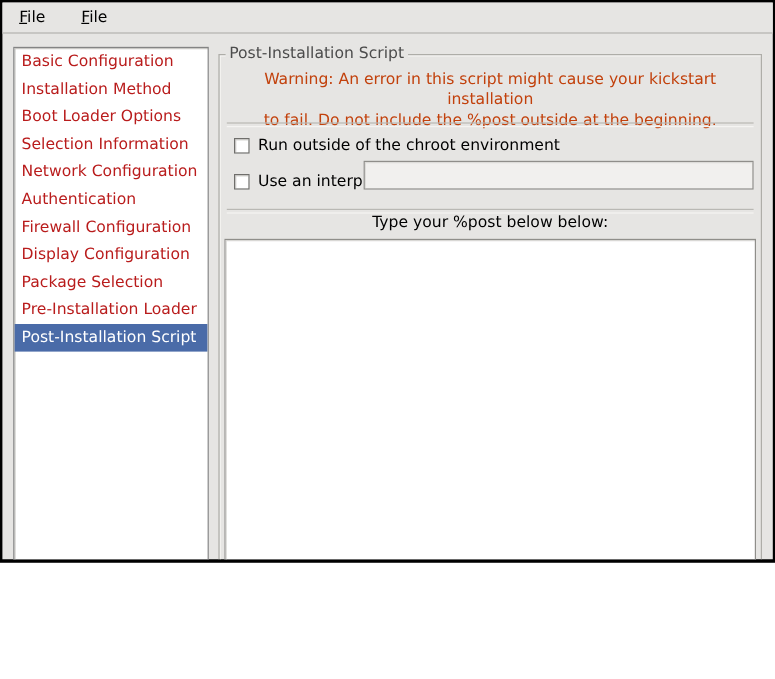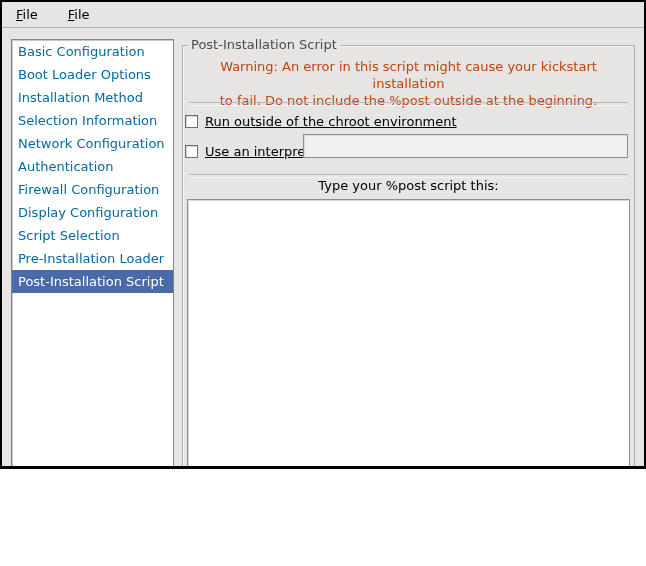--- a/index.html
+++ b/index.html
@@ -25,7 +25,7 @@
   }
   .listbox .row{
     height:23px;line-height:23px;padding-left:6px;white-space:nowrap;
-    color:#0369a1;cursor:default;
+    color:#b91c1c;cursor:default;
   }
   .listbox .row.selected{background:var(--sel,#4a6ba8);color:#fff;}
   

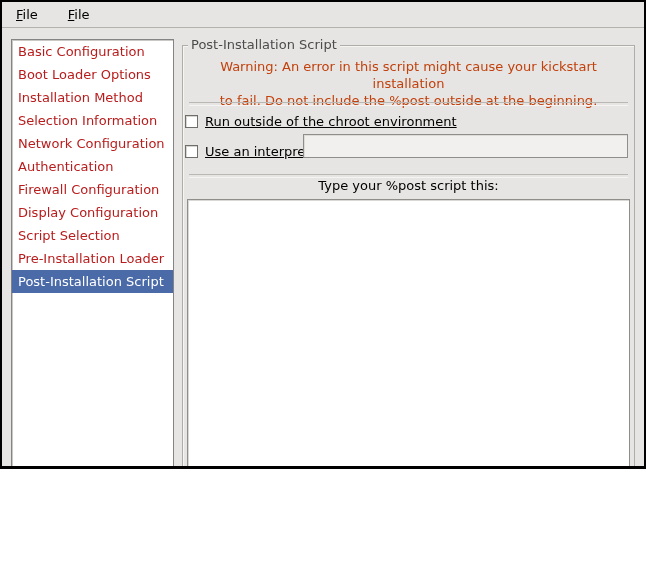--- a/index.html
+++ b/index.html
@@ -88,8 +88,8 @@
 
   <div class="listbox">
       <div class="row">Basic Configuration</div>
+      <div class="row">Installation Method</div>
       <div class="row">Boot Loader Options</div>
-      <div class="row">Installation Method</div>
       <div class="row">Selection Information</div>
       <div class="row">Network Configuration</div>
       <div class="row">Authentication</div>

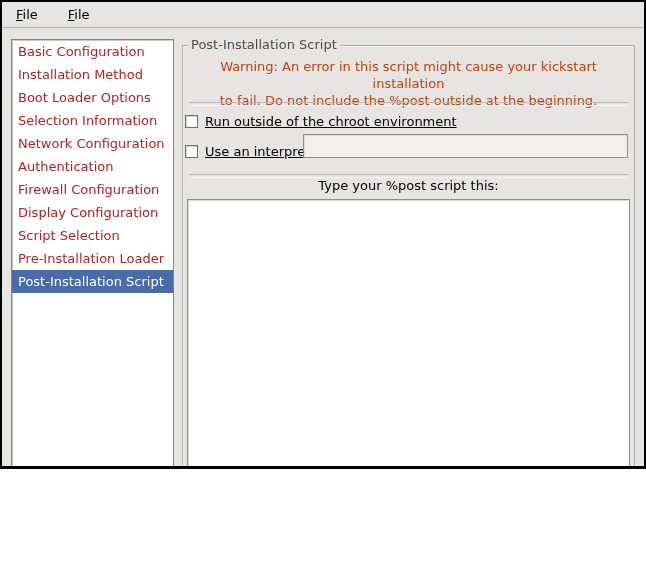--- a/index.html
+++ b/index.html
@@ -49,8 +49,8 @@
   .sep1{top:56px;}
   .sep2{top:128px;}
   .check-row{
-    position:absolute;left:2px;display:flex;align-items:center;gap:7px;
-    height:18px;cursor:default;text-decoration:underline;
+    position:absolute;left:12px;display:flex;align-items:center;gap:7px;
+    height:18px;cursor:default;
   }
   .check-row.r1{top:66px;}
   .check-row.r2{top:93px;height:24px;}

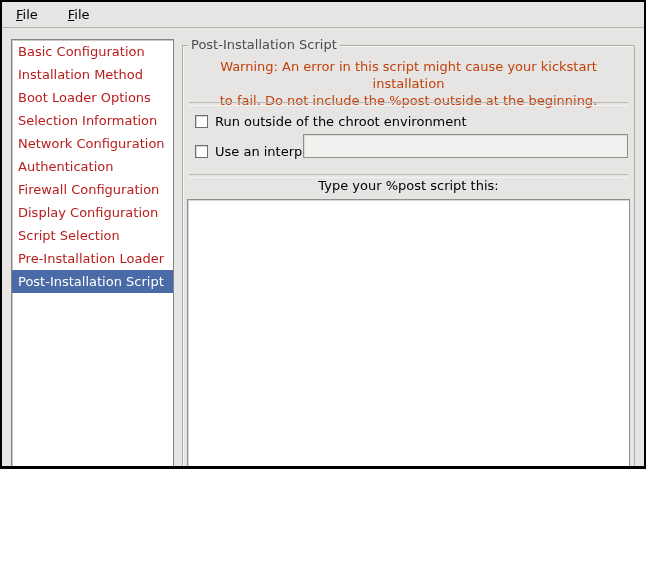--- a/index.html
+++ b/index.html
@@ -124,7 +124,7 @@
 
     <div class="hsep sep2"></div>
 
-    <div class="script-label">Type your %post script this:</div>
+    <div class="script-label">Type your %post below below:</div>
 
     <textarea class="script-area" style=""></textarea>
   </div>

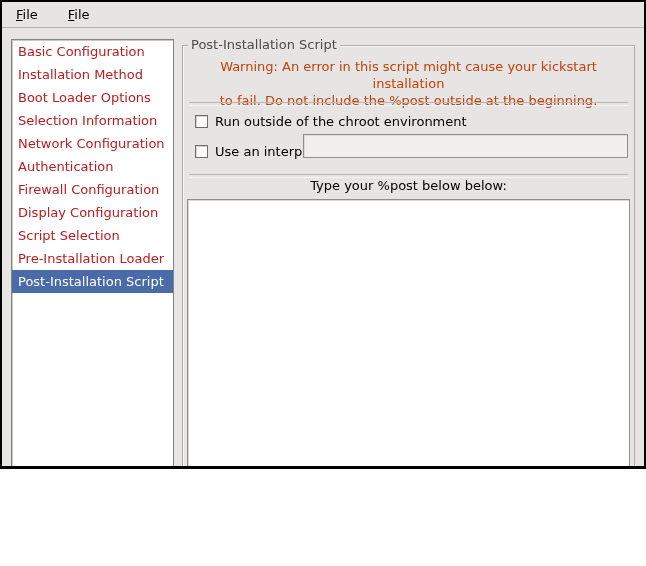--- a/index.html
+++ b/index.html
@@ -95,7 +95,7 @@
       <div class="row">Authentication</div>
       <div class="row">Firewall Configuration</div>
       <div class="row">Display Configuration</div>
-      <div class="row">Script Selection</div>
+      <div class="row">Package Selection</div>
       <div class="row">Pre-Installation Loader</div>
       <div class="row selected">Post-Installation Script</div>
     </div>

